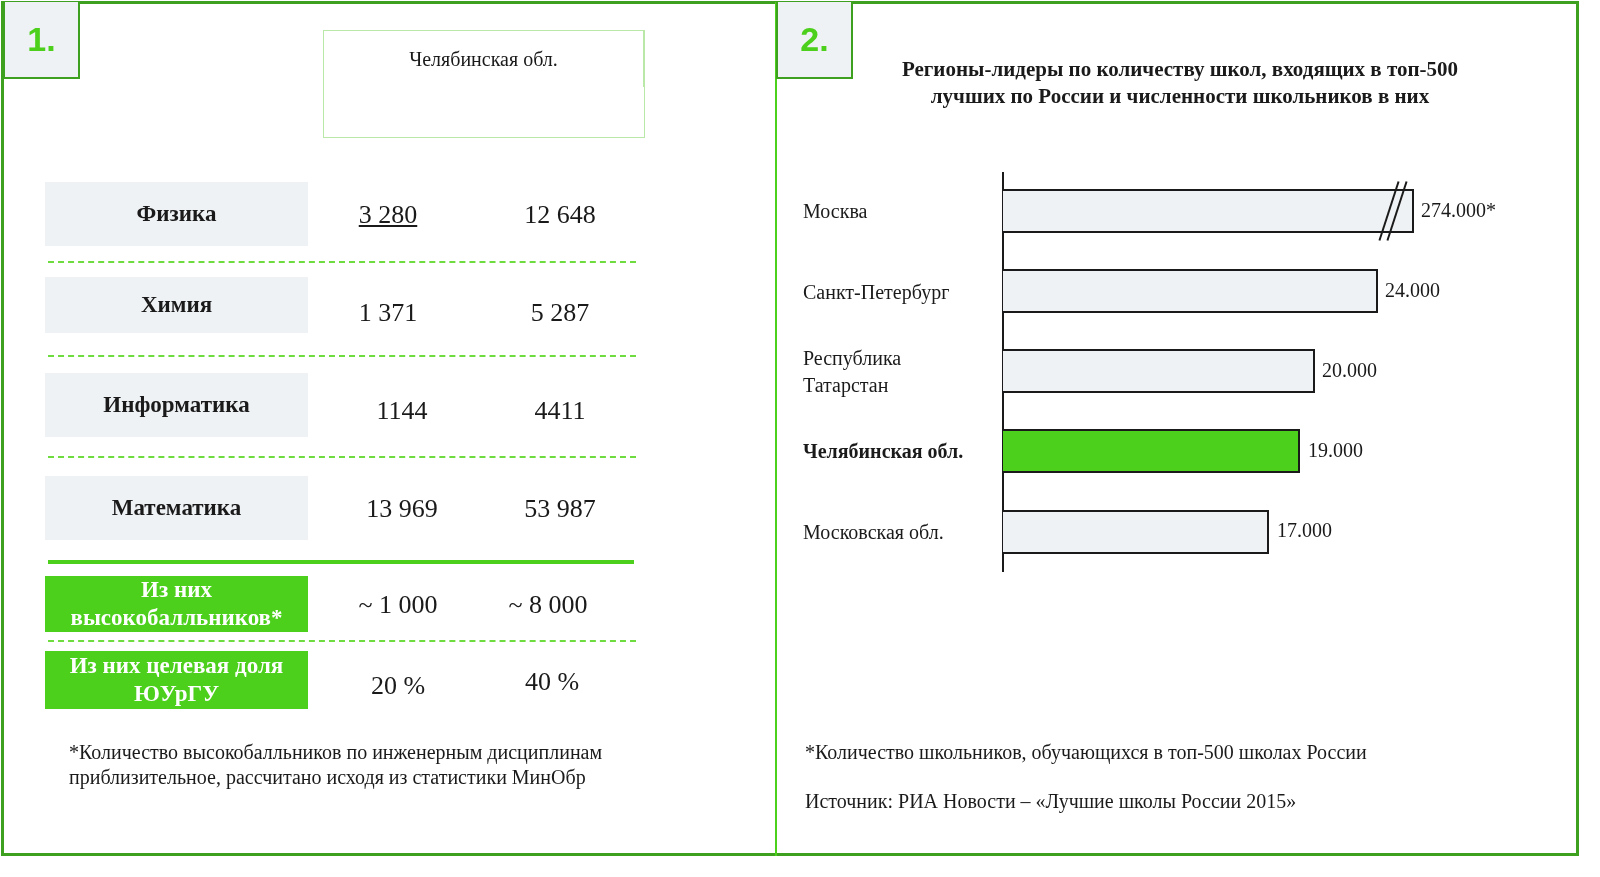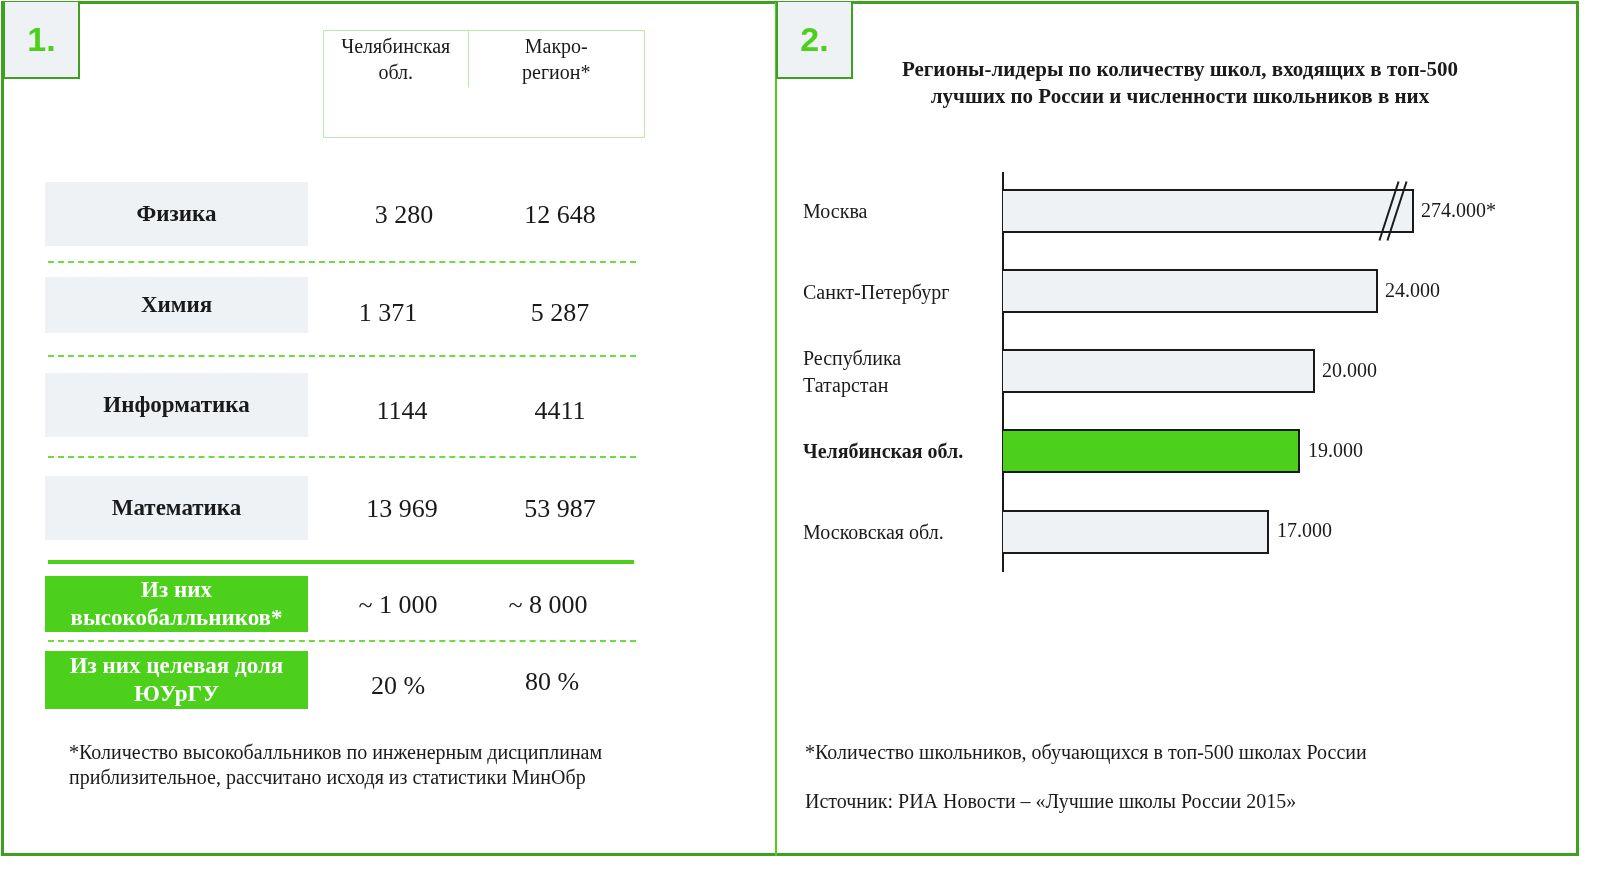--- a/index.html
+++ b/index.html
@@ -56,7 +56,6 @@
 <div class="hdr">
   <div class="cols">
     <div class="col" style="padding:0 14px;">Челябинская обл.</div>
-    <div class="col" style="padding:0 30px;">Макро-регион*</div>
   </div>
 </div>
 

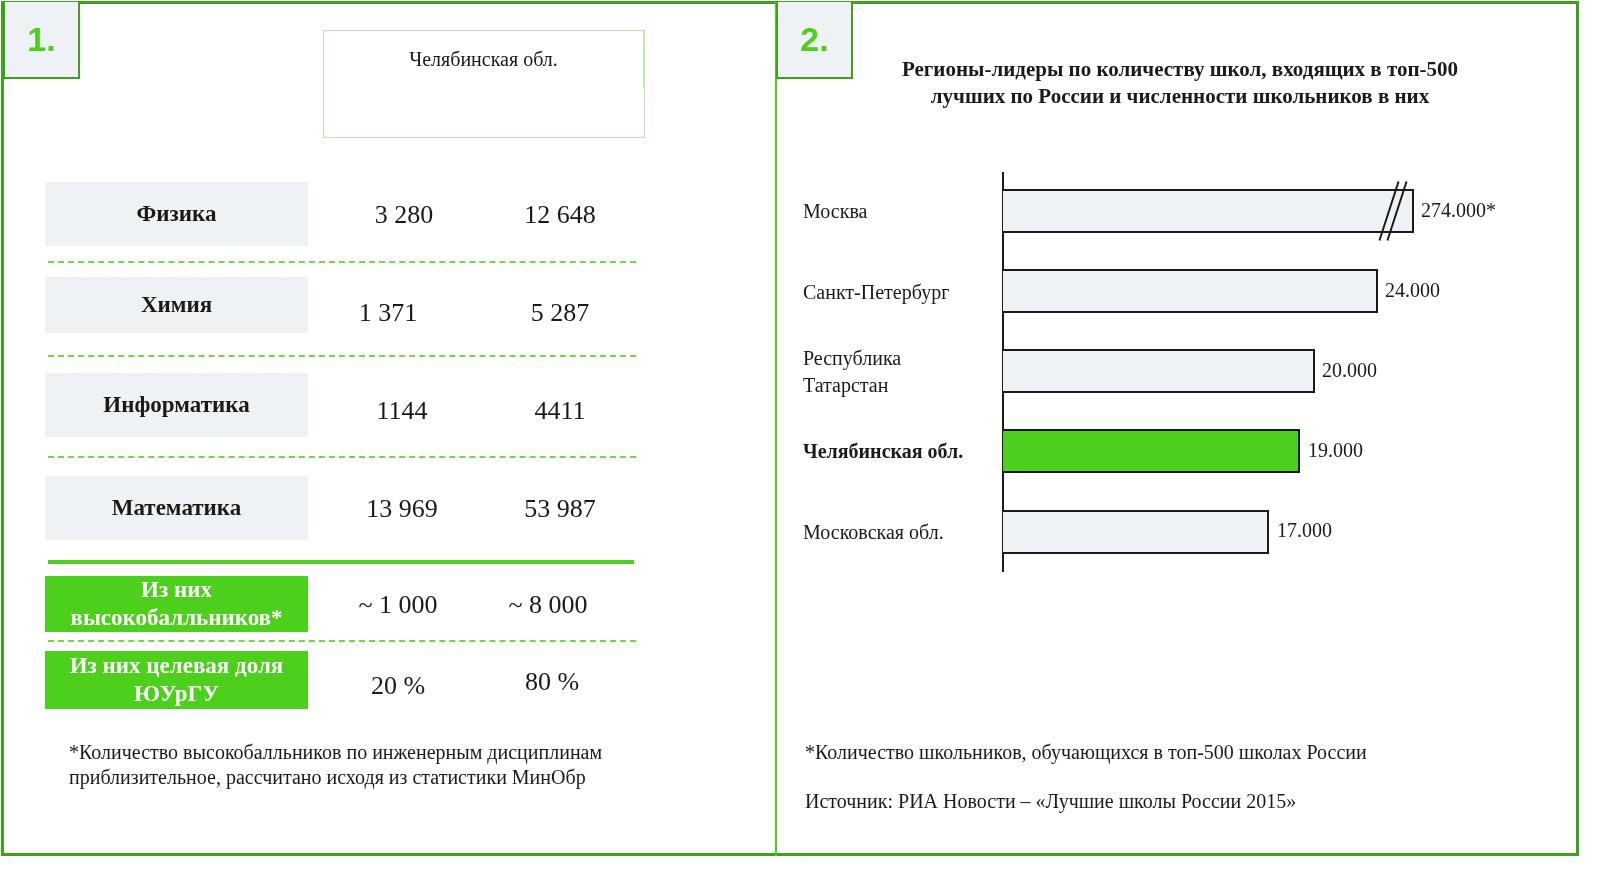--- a/index.html
+++ b/index.html
@@ -60,7 +60,7 @@
 </div>
 
 <div class="row-label" style="top:182px;height:64px;">Физика</div>
-<div class="val" style="left:324px;top:200px;">3  280</div>
+<div class="val" style="left:308px;top:200px;text-decoration:underline;">3  280</div>
 <div class="val" style="left:480px;top:200px;">12 648</div>
 <div class="dash" style="top:261px;"></div>
 

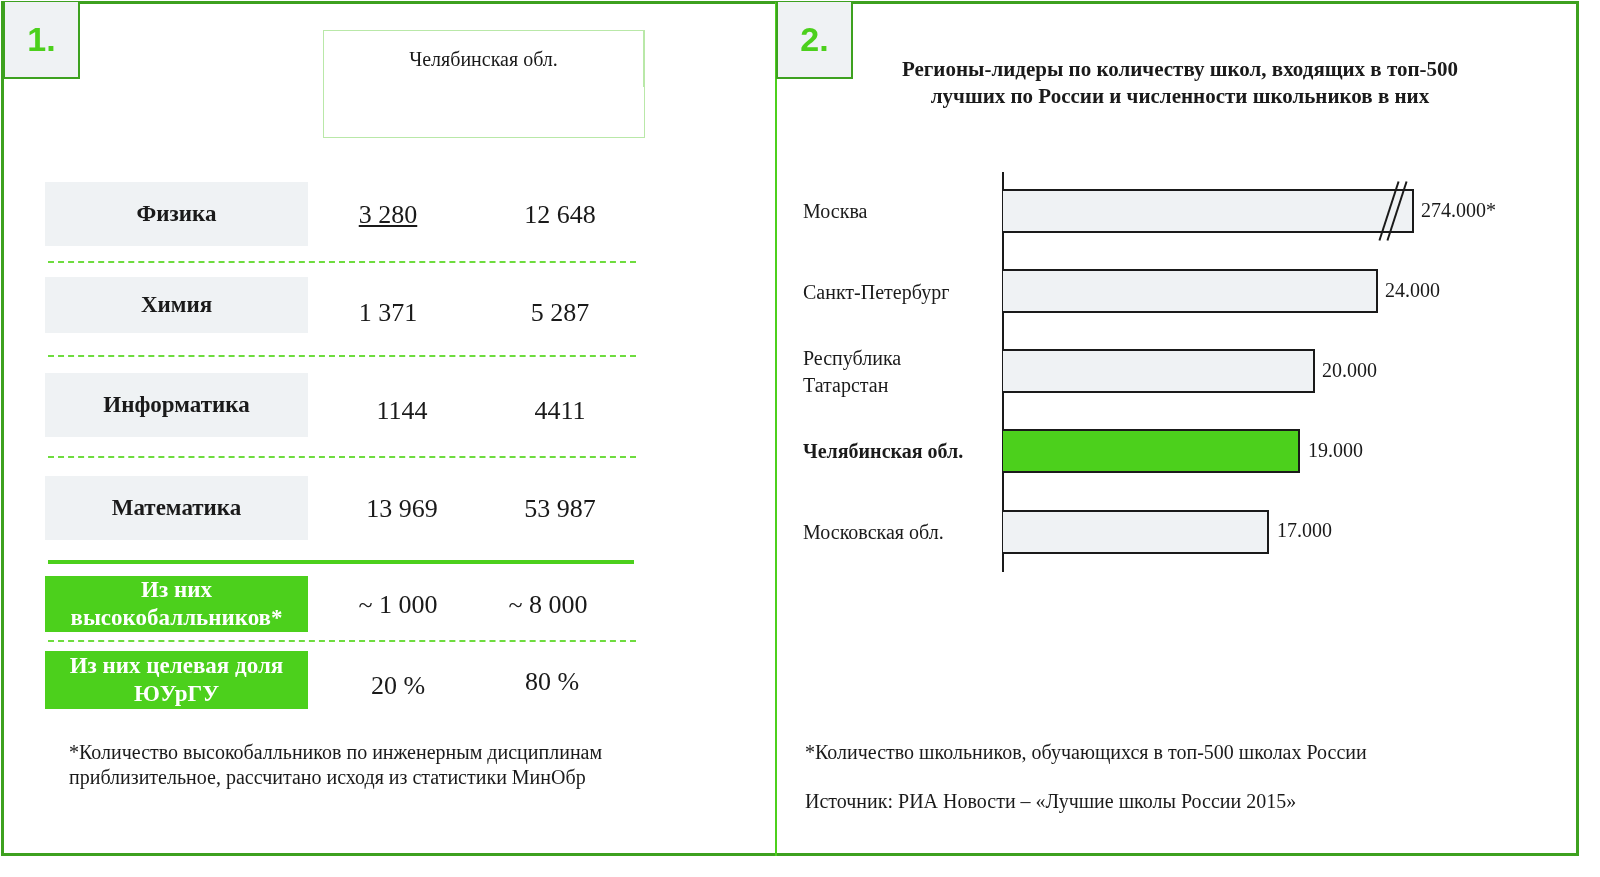--- a/index.html
+++ b/index.html
@@ -86,7 +86,7 @@
 
 <div class="row-label green" style="top:651px;height:58px;padding:12px 8px;box-sizing:border-box;">Из них целевая доля ЮУрГУ</div>
 <div class="val" style="left:318px;top:671px;">20 %</div>
-<div class="val" style="left:472px;top:667px;">80 %</div>
+<div class="val" style="left:472px;top:667px;">40 %</div>
 
 <div class="note" style="left:69px;top:740px;width:560px;">*Количество высокобалльников по инженерным дисциплинам приблизительное, рассчитано исходя из статистики МинОбр</div>
 

